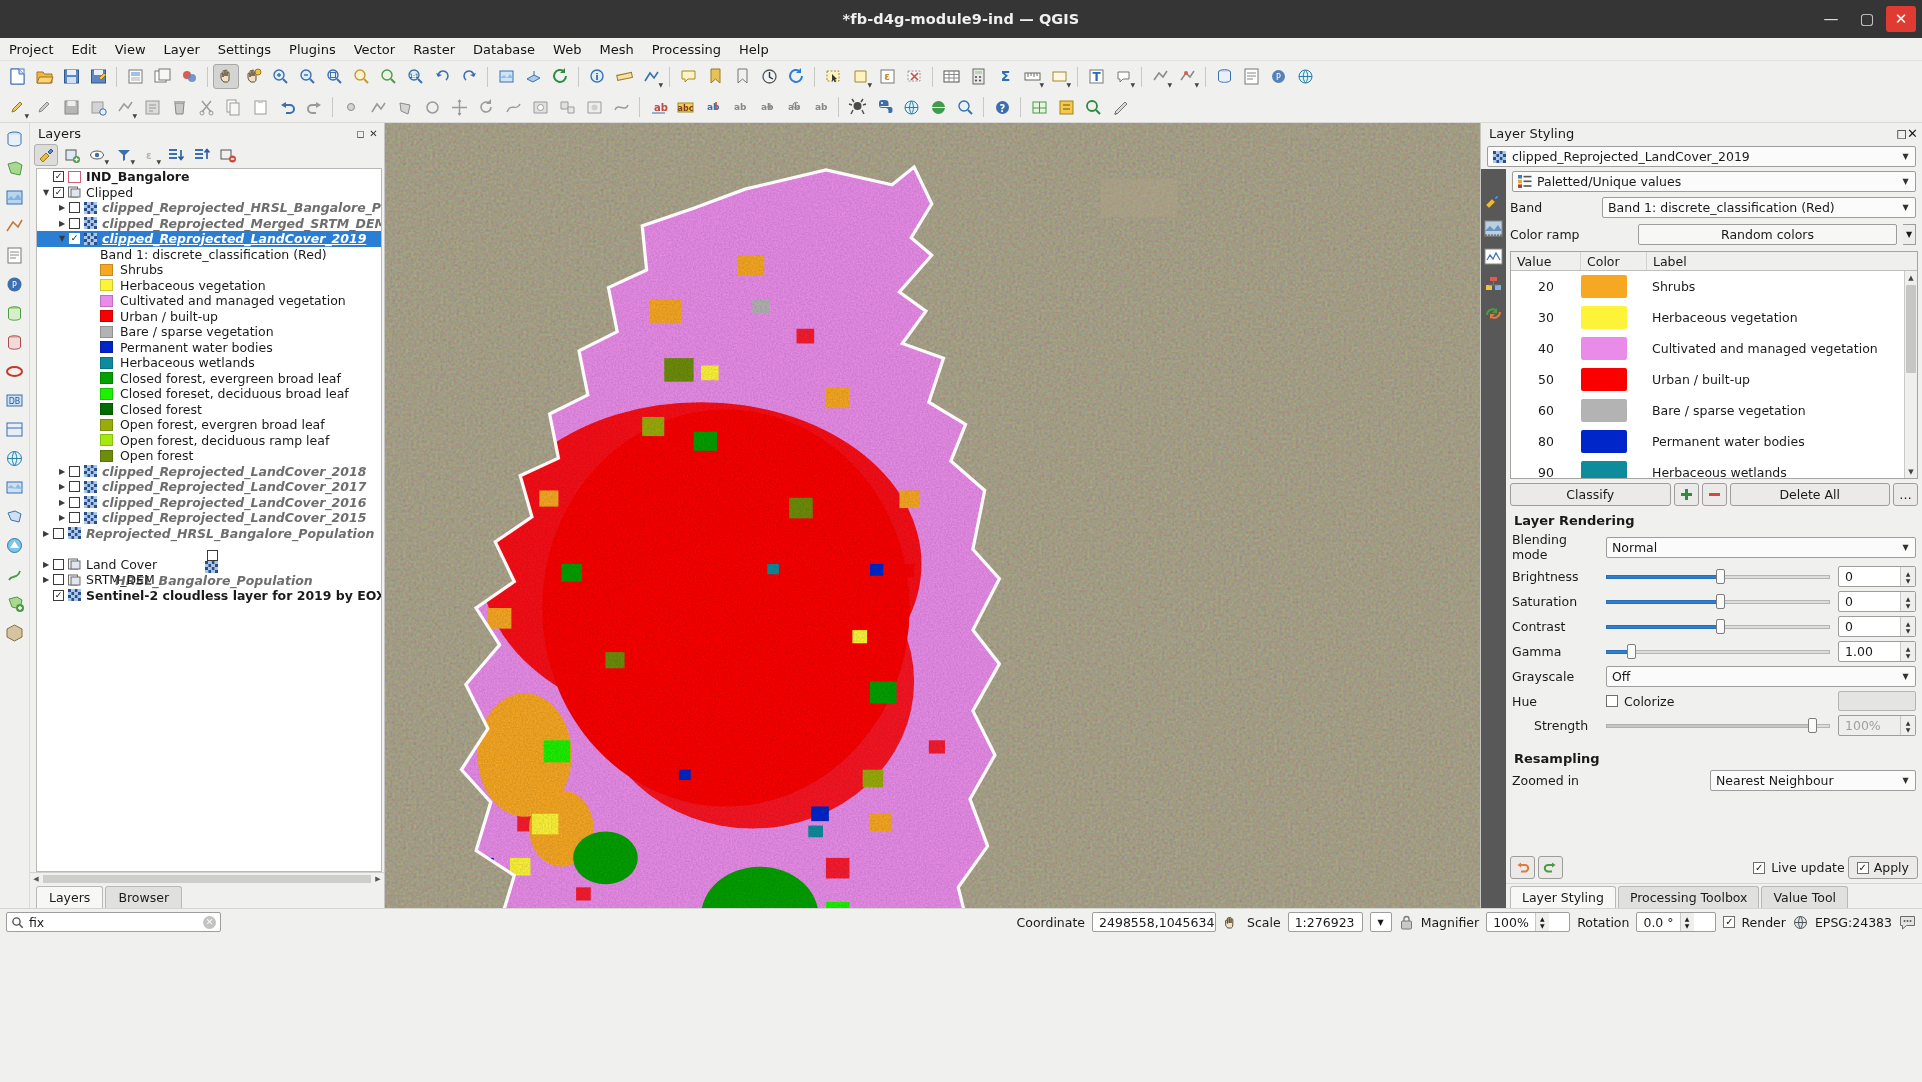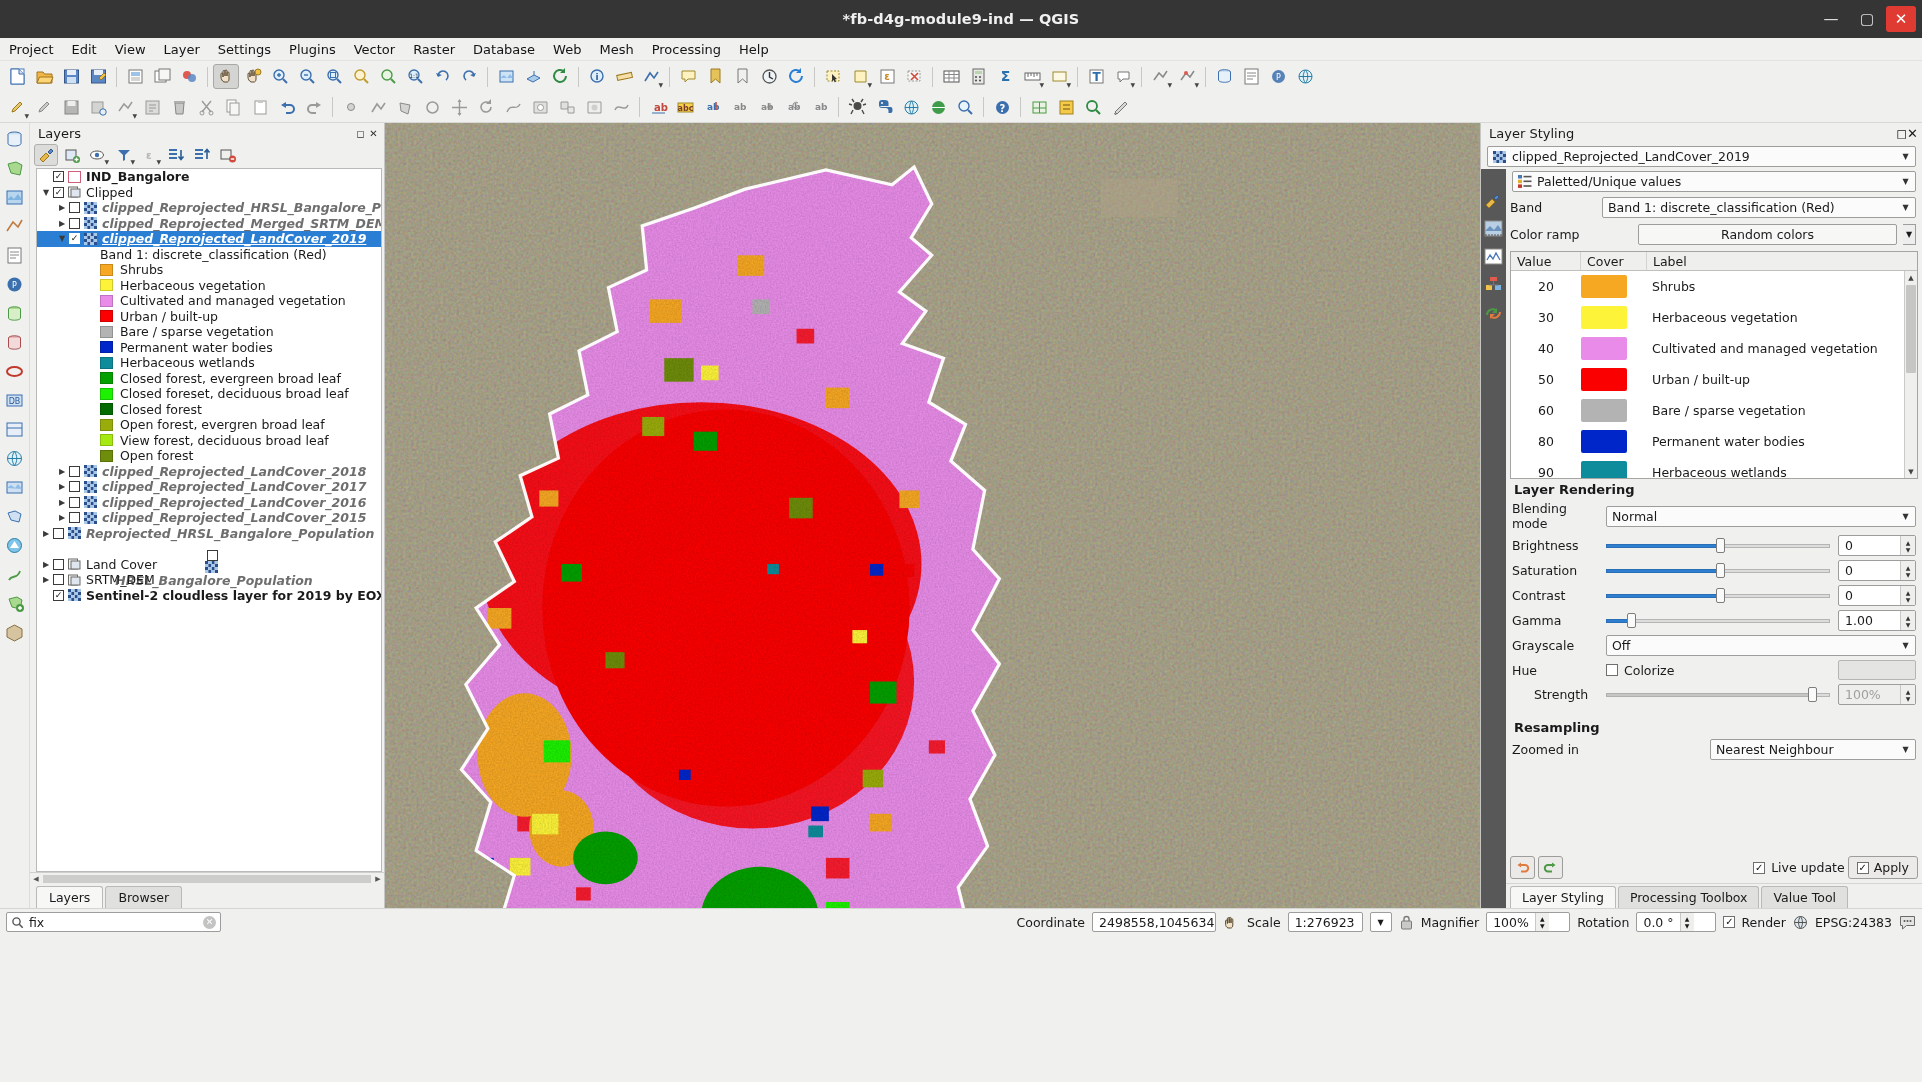--- a/index.html
+++ b/index.html
@@ -1538,7 +1538,7 @@
         <div class="vtable">
           <div class="vthead" id="vt-head">
               <div style="width: 70px; flex: 0 0 auto;">Value</div>
-              <div style="width: 66px; flex: 0 0 auto;">Cover</div>
+              <div style="width: 66px; flex: 0 0 auto;">Color</div>
               <div style="flex: 1 1 0%; border-right: none;">Label</div>
             </div>
           <div class="vtbody" id="vt-body">

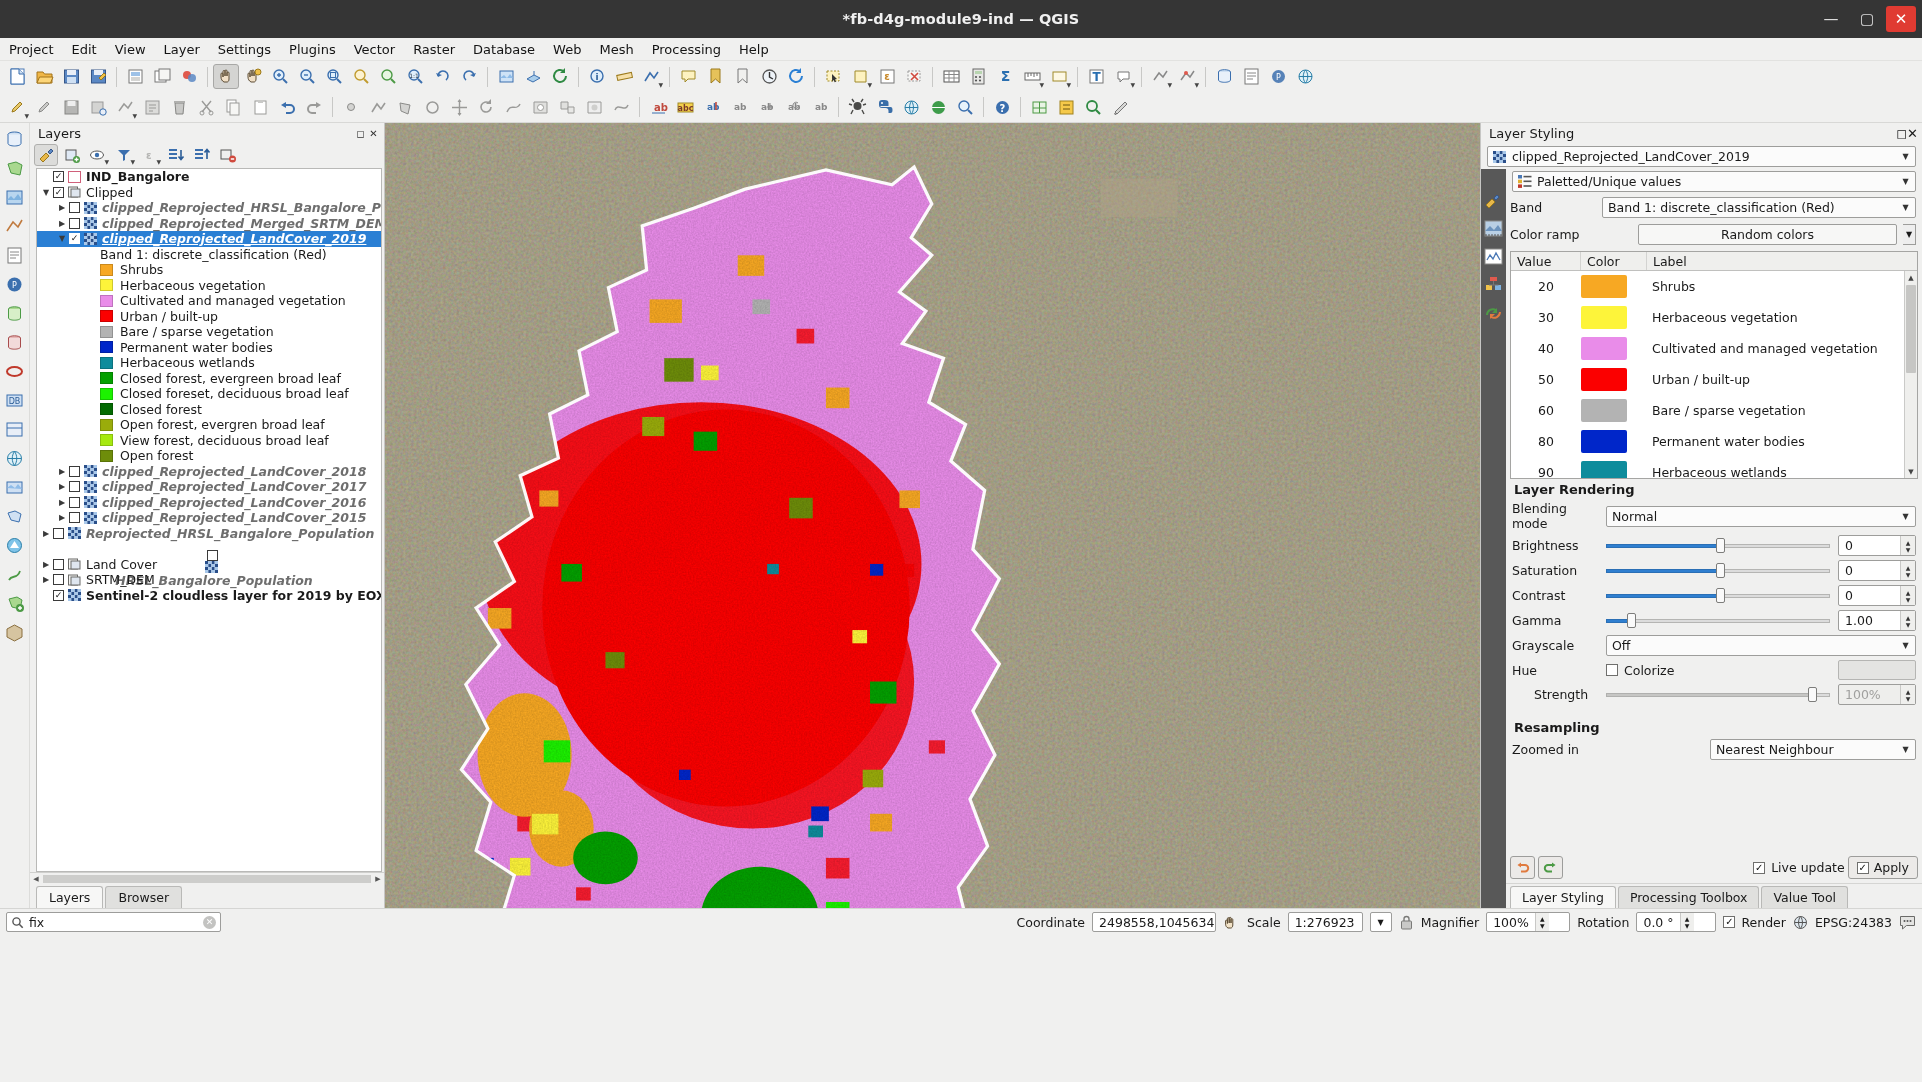--- a/index.html
+++ b/index.html
@@ -1059,7 +1059,7 @@
         <div class="ltrow" style="padding-left: 34px;">
           <span class="exp none">·</span>
           <span class="swatch" style="background: rgb(166, 233, 16); margin-left: 15px;"></span>
-          <span class="lname ">View forest, deciduous broad leaf</span>
+          <span class="lname ">Open forest, deciduous ramp leaf</span>
         </div>
         <div class="ltrow" style="padding-left: 34px;">
           <span class="exp none">·</span>

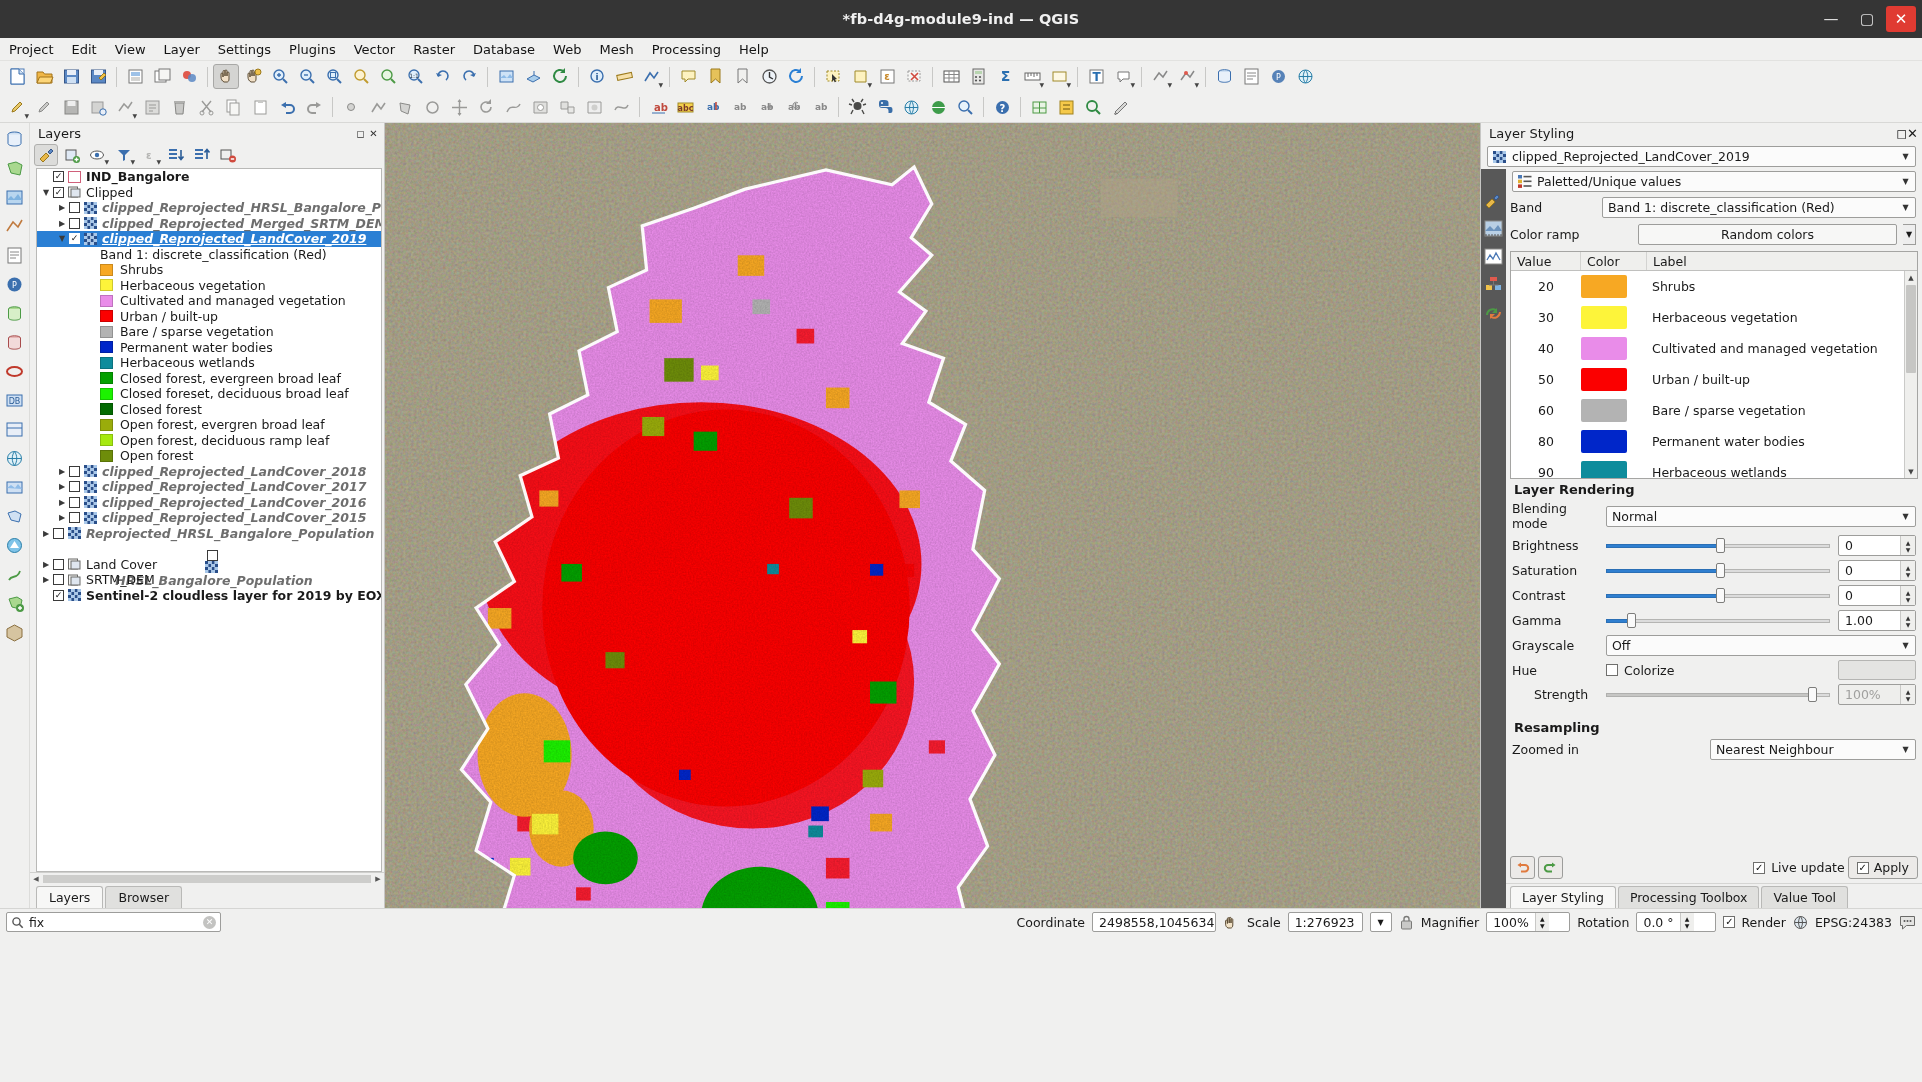--- a/index.html
+++ b/index.html
@@ -1599,6 +1599,21 @@
           </div>
         </div>
 
+        <div class="btnrow">
+          <div class="btn grow">Classify</div>
+          <div class="btn sq">
+              <svg class="ico" width="15" height="15" viewBox="0 0 15 15">
+                <path d="M7.5 2v11M2 7.5h11" stroke="#2f8a43" stroke-width="3"></path>
+              </svg>
+            </div>
+          <div class="btn sq">
+              <svg class="ico" width="15" height="15" viewBox="0 0 15 15">
+                <path d="M2 7.5h11" stroke="#d04a3e" stroke-width="3"></path>
+              </svg>
+            </div>
+          <div class="btn grow">Delete All</div>
+          <div class="btn sq">…</div>
+        </div>
 
         <div class="section-h">Layer Rendering</div>
         <div class="grp">

